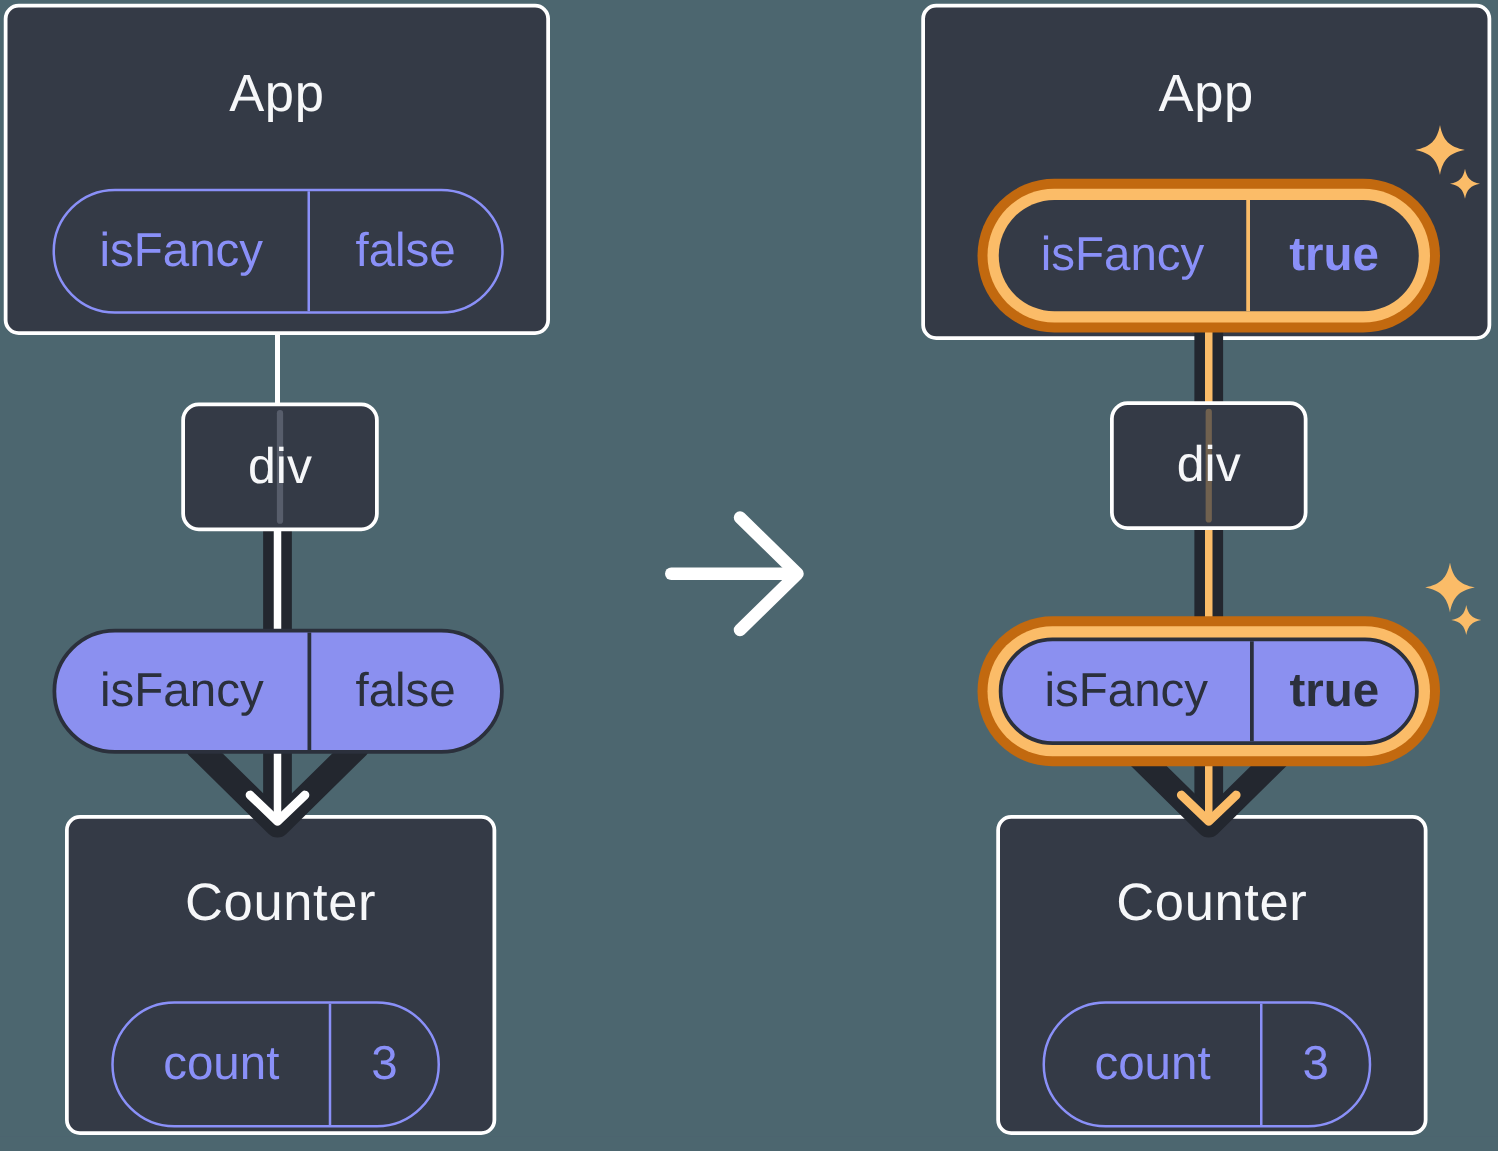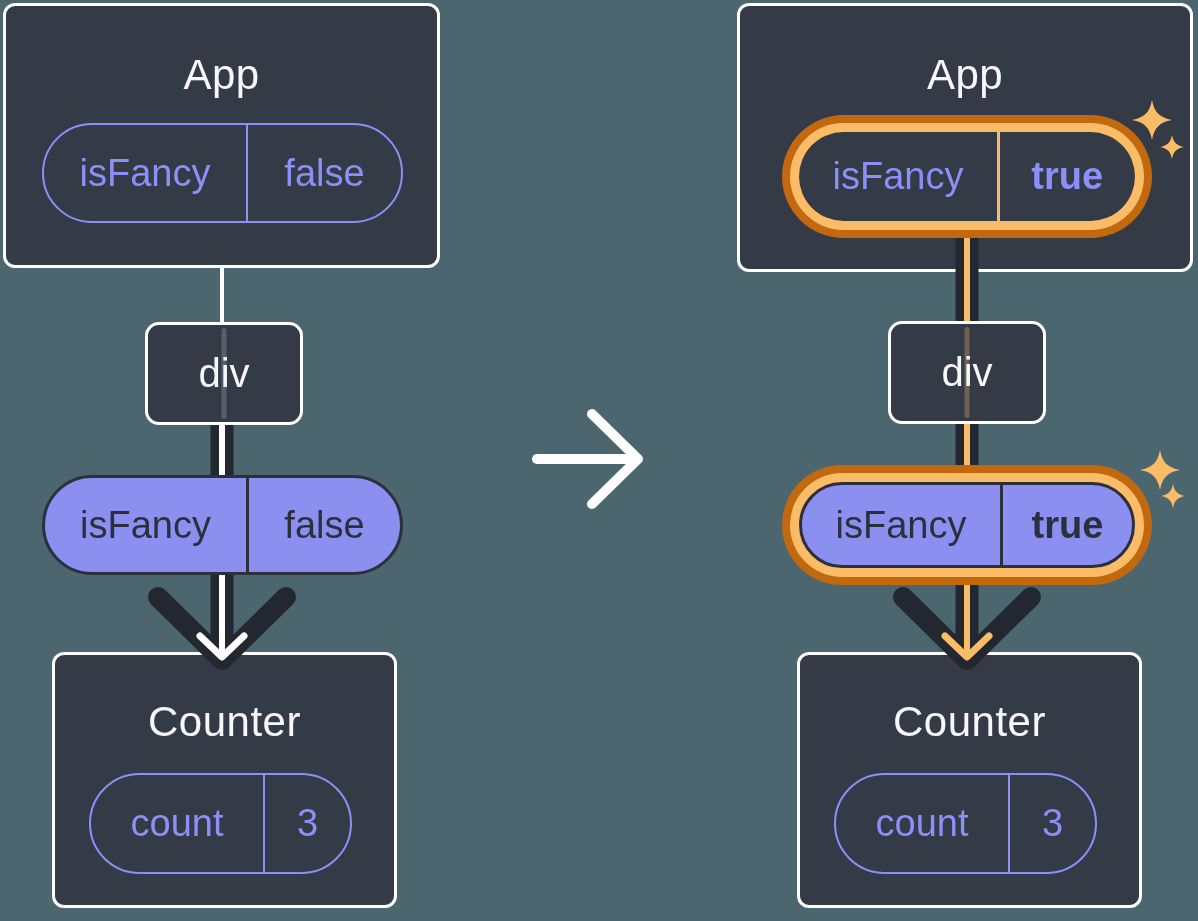--- a/index.html
+++ b/index.html
@@ -22,7 +22,7 @@
     width:5px;border-radius:3px;}
   .trace.gray{background:rgba(214,218,240,.22);}
   .trace.amber{background:rgba(251,188,104,.30);}
-  .pill{position:absolute;box-sizing:border-box;border-radius:999px;display:flex;z-index:3;}
+  .pill{position:absolute;box-sizing:border-box;border-radius:999px;display:flex;z-index:3;margin-top:28px;}
   .pill .seg{display:flex;align-items:center;justify-content:center;font-size:38px;}
   .pill .divider{align-self:stretch;}
   .pill.outline{border:2.5px solid var(--purple);color:var(--purple);}

